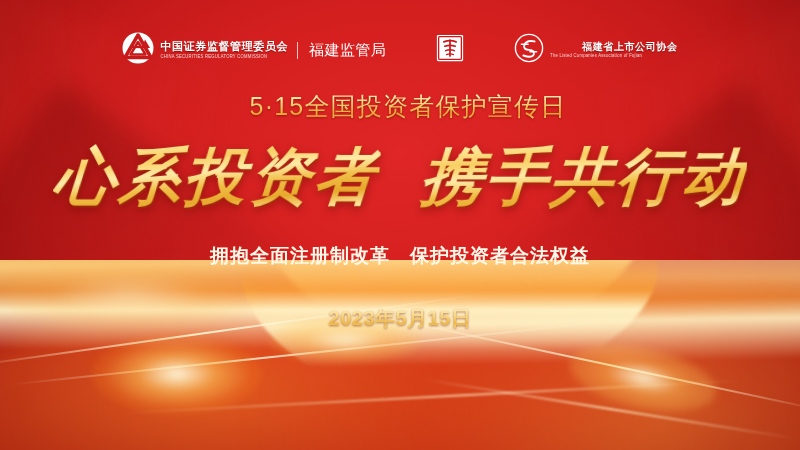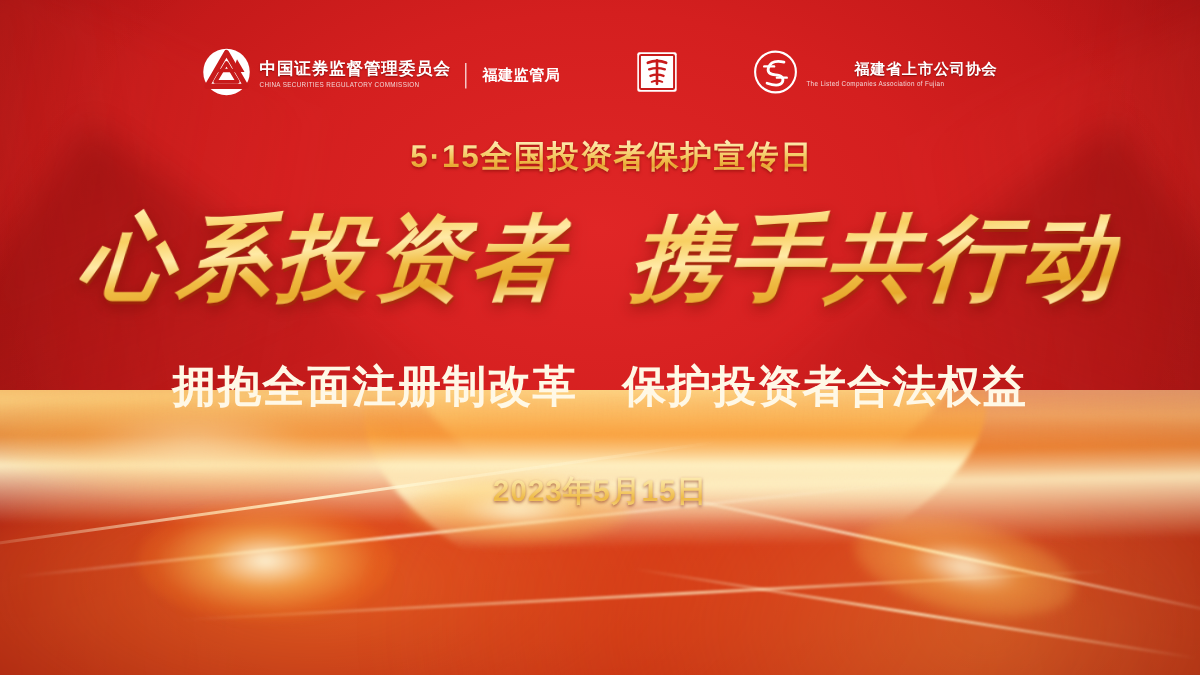--- a/index.html
+++ b/index.html
@@ -219,8 +219,8 @@
     margin: 0 5px 0 3px;
   }
   .logo-sub {
-    font-size: 10px;
-    font-weight: bold;
+    font-size: 15px;
+    font-weight: normal;
     color: #ffffff;
     white-space: nowrap;
     letter-spacing: 0.4px;

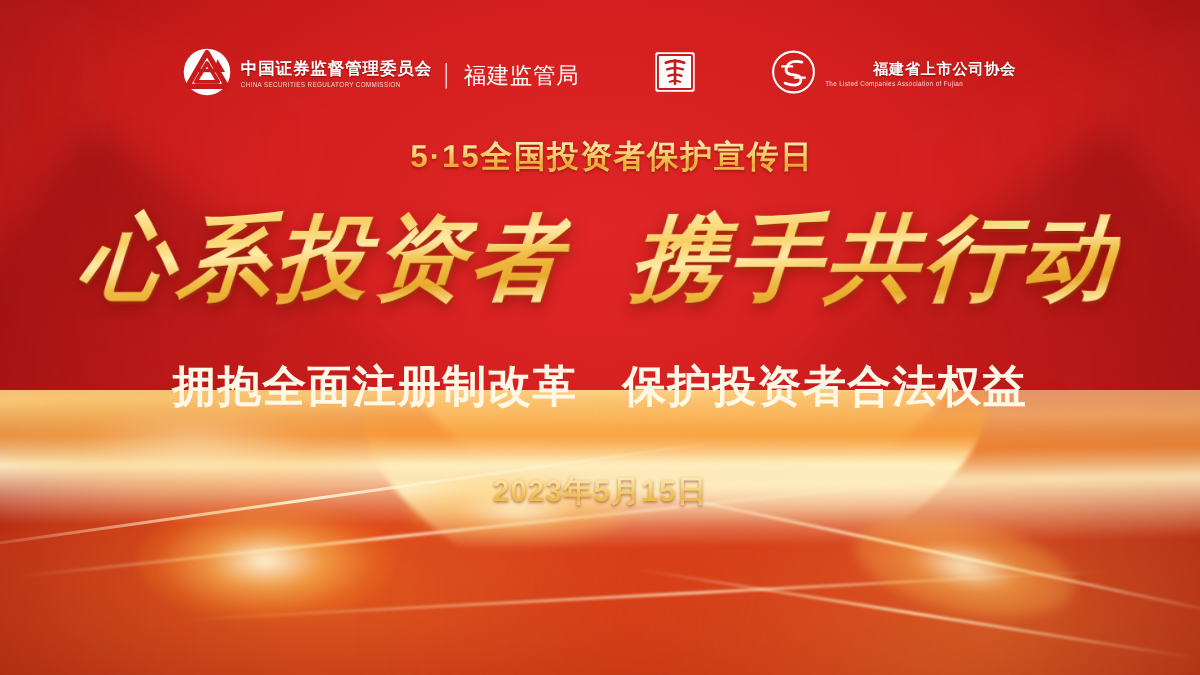--- a/index.html
+++ b/index.html
@@ -229,8 +229,8 @@
   
   .subtitle {
     margin-top: 22px;
-    font-size: 21px;
-    font-weight: bold;
+    font-size: 25px;
+    font-weight: normal;
     letter-spacing: 1.2px;
     white-space: nowrap;
     background: linear-gradient(180deg, #fff4cf 0%, #fde08d 30%, #f6c martial 0%, #f0b94e 58%, #e8a733 72%, #fbe29a 100%);

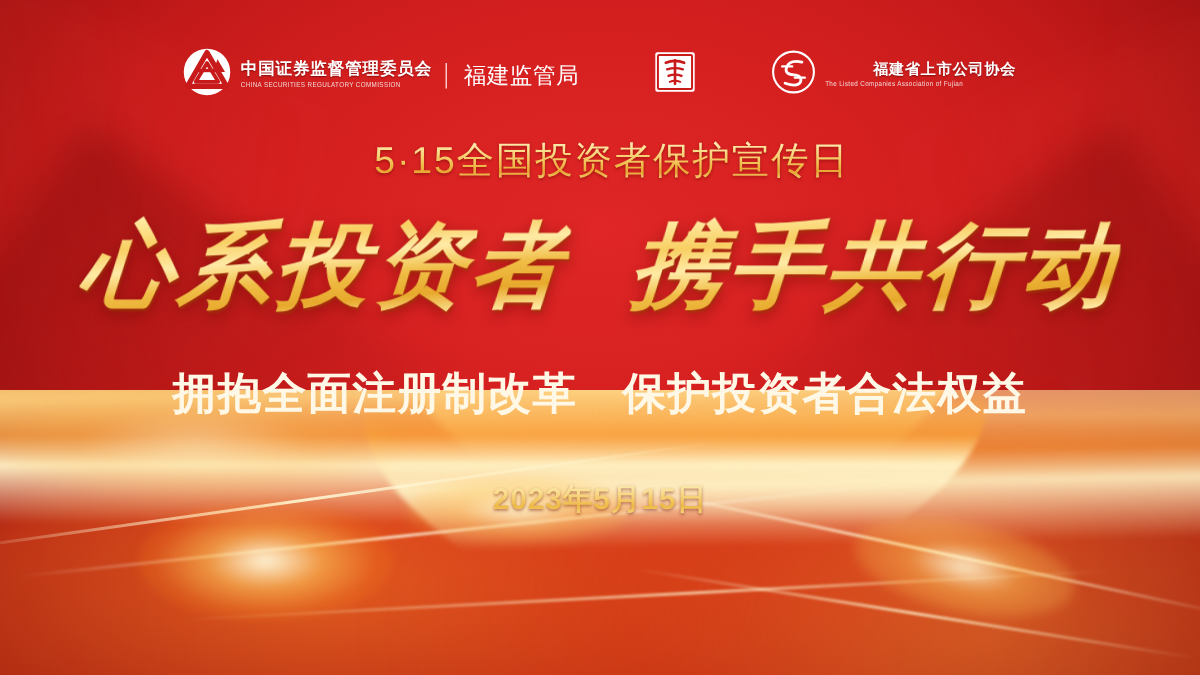--- a/index.html
+++ b/index.html
@@ -279,7 +279,7 @@
   
   .slogan {
     margin-top: 24px;
-    font-size: 29px;
+    font-size: 19px;
     font-weight: bold;
     letter-spacing: 1px;
     white-space: nowrap;

